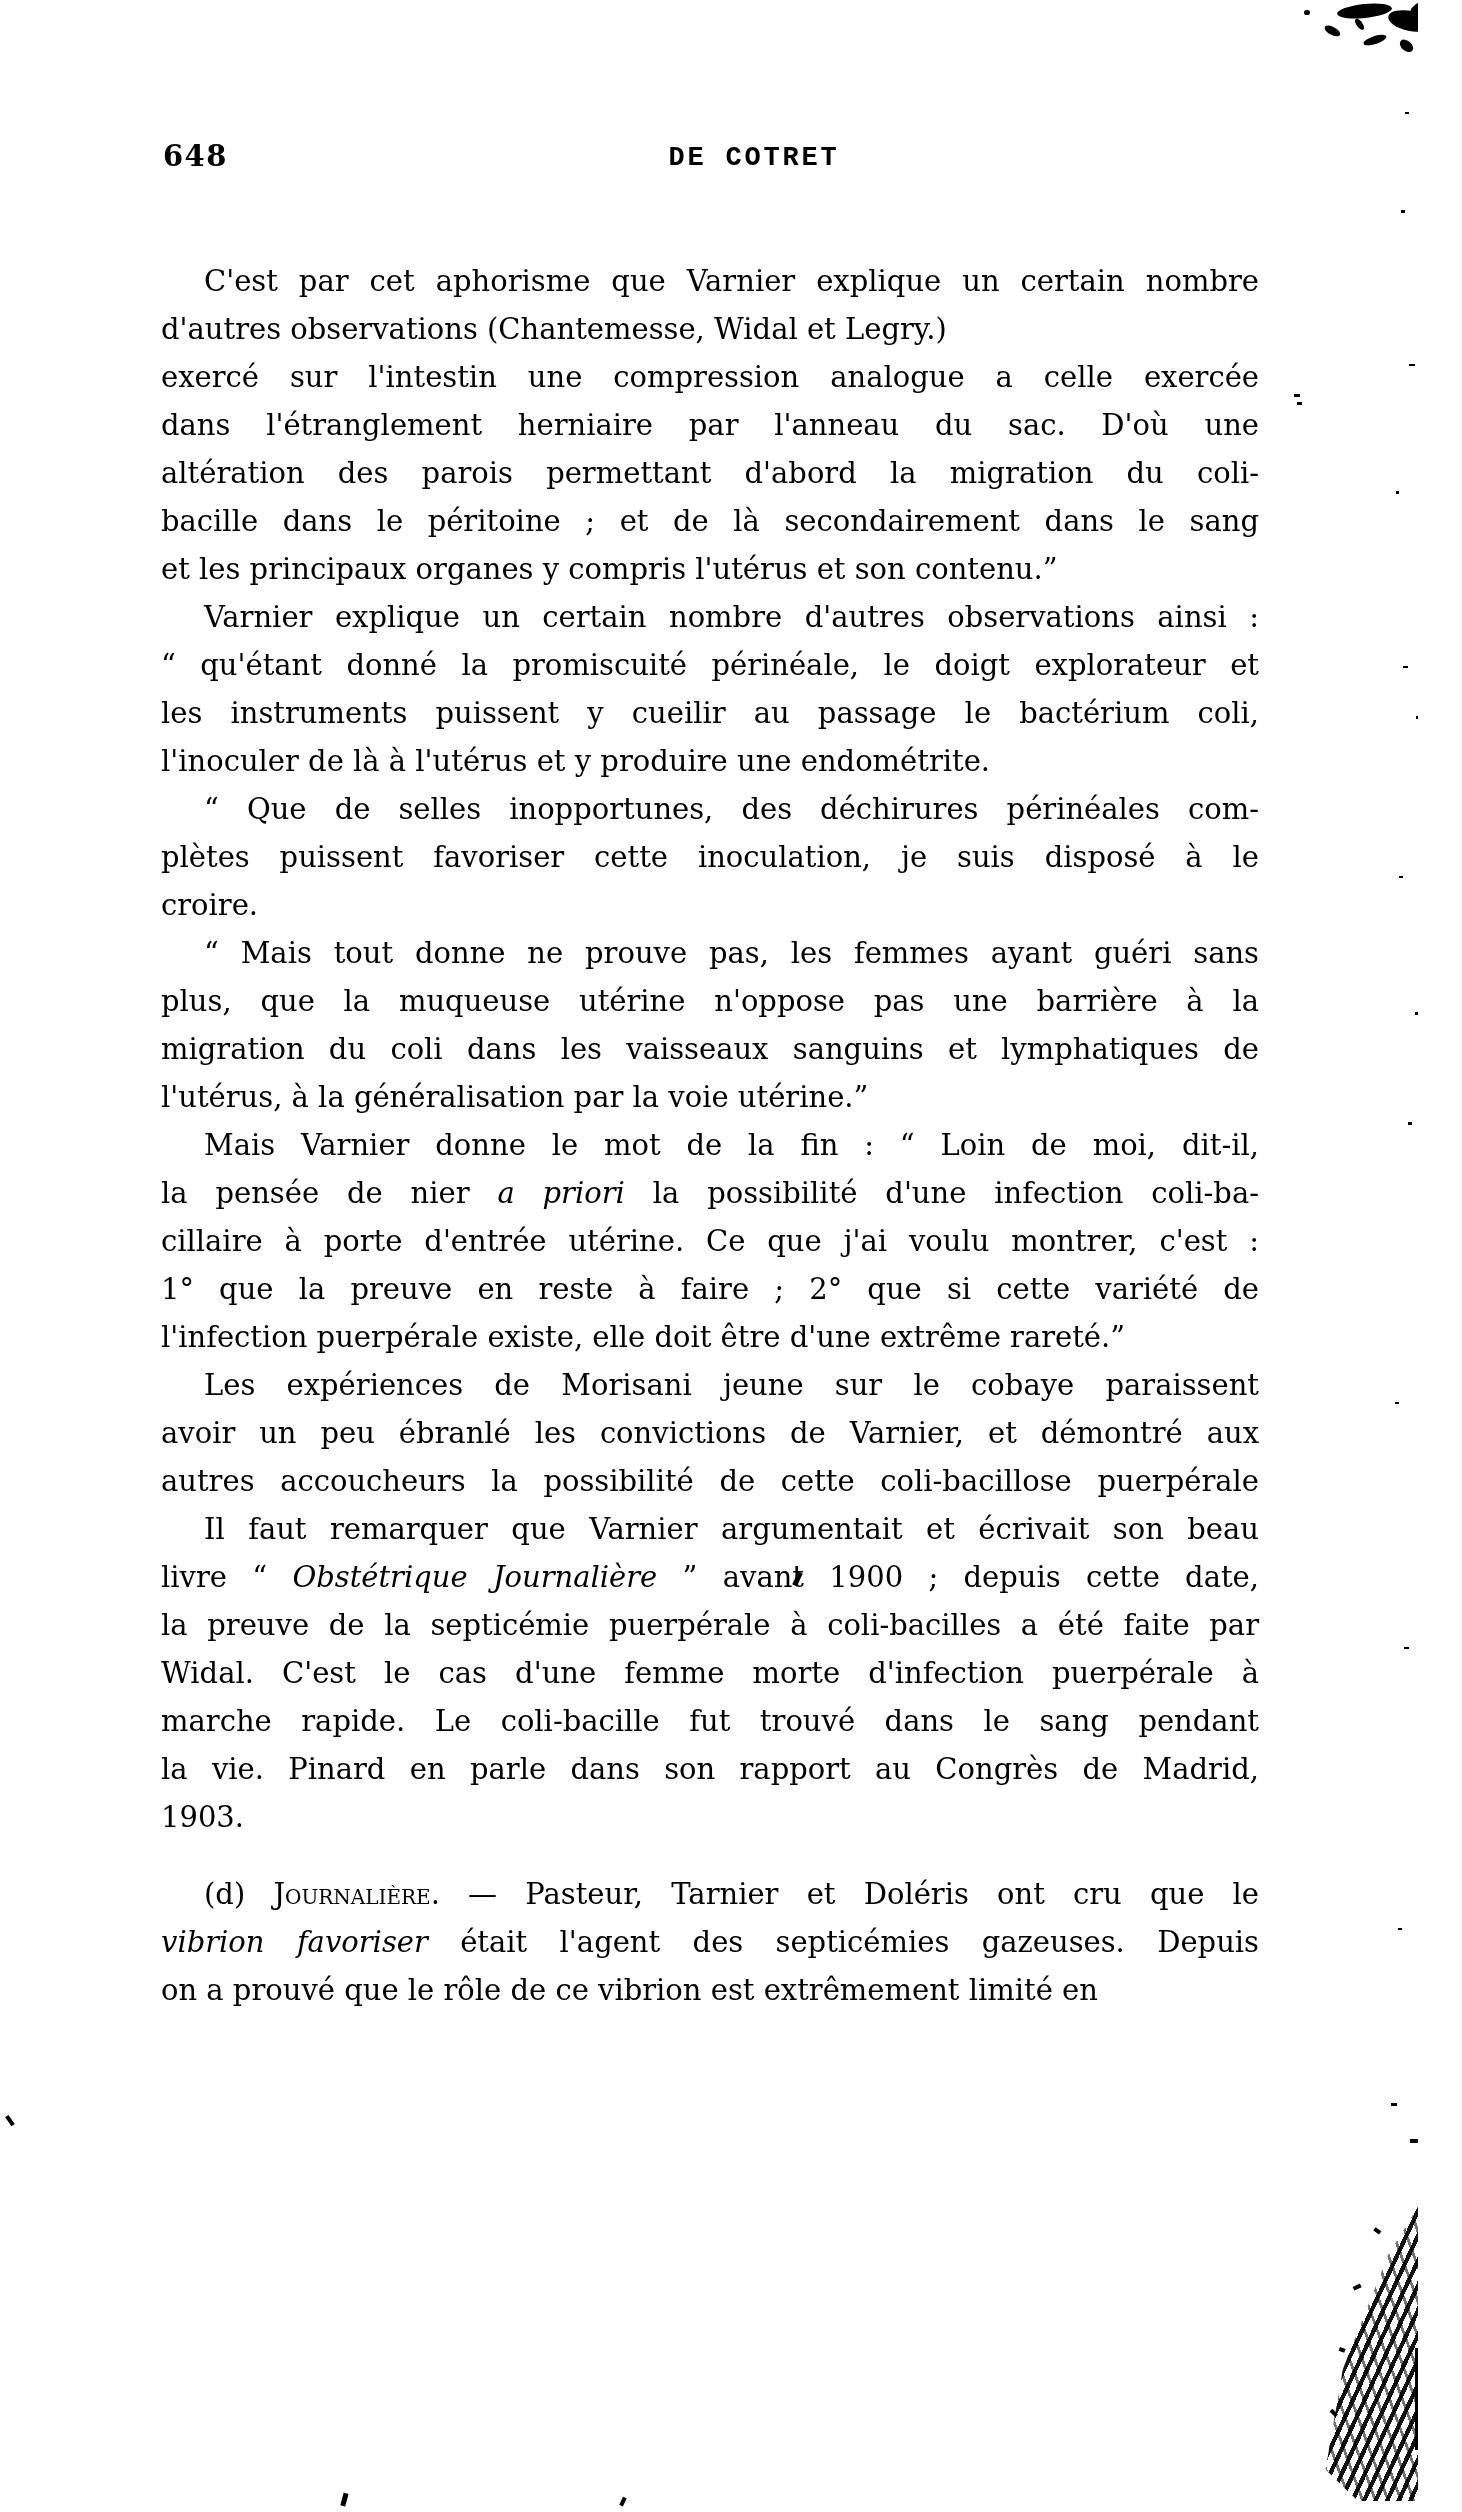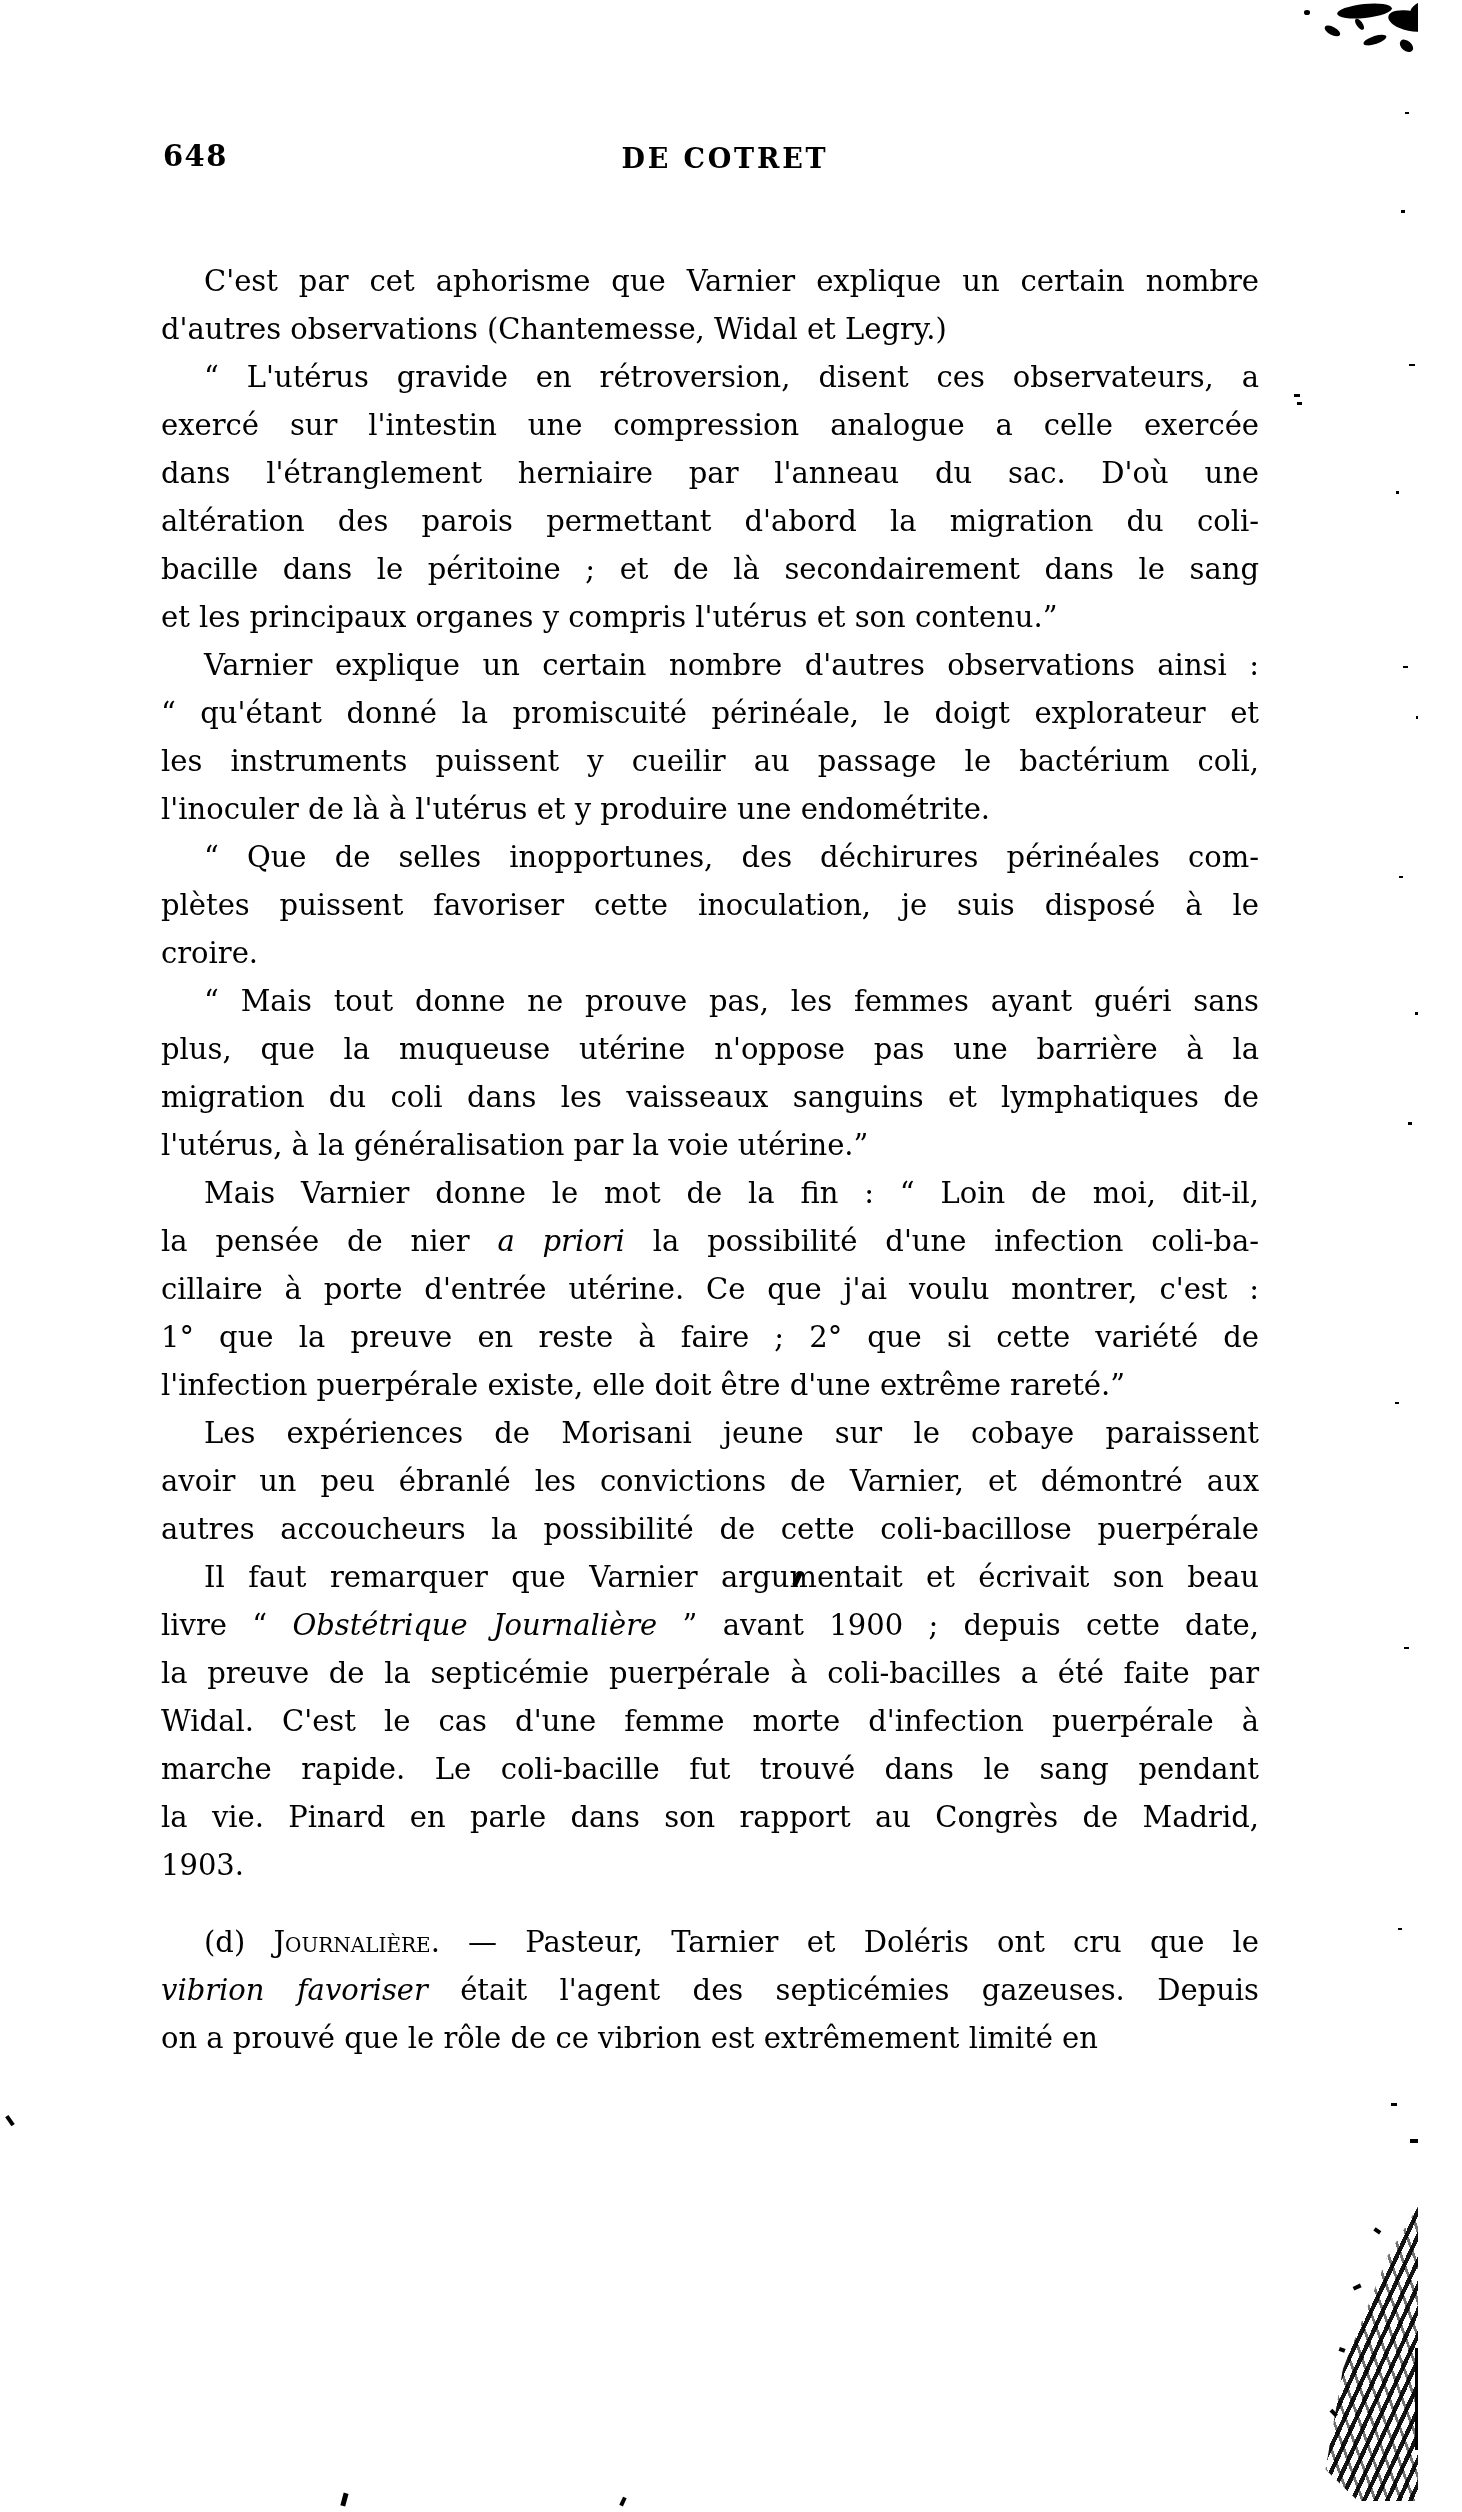--- a/index.html
+++ b/index.html
@@ -16,8 +16,8 @@
     font-size:29px;font-weight:bold;letter-spacing:1.4px;
   }
   .runhead{
-    position:absolute;left:725px;top:143px;transform:translateX(-50%);
-    font-size:27px;font-weight:bold;letter-spacing:2.8px;white-space:nowrap;
+    position:absolute;left:754px;top:143px;transform:translateX(-50%);
+    font-size:27px;font-weight:bold;letter-spacing:2.8px;white-space:nowrap;font-family:Liberation Mono, monospace;
   }
   .textblock{
     position:absolute;left:161px;top:257px;width:1098px;

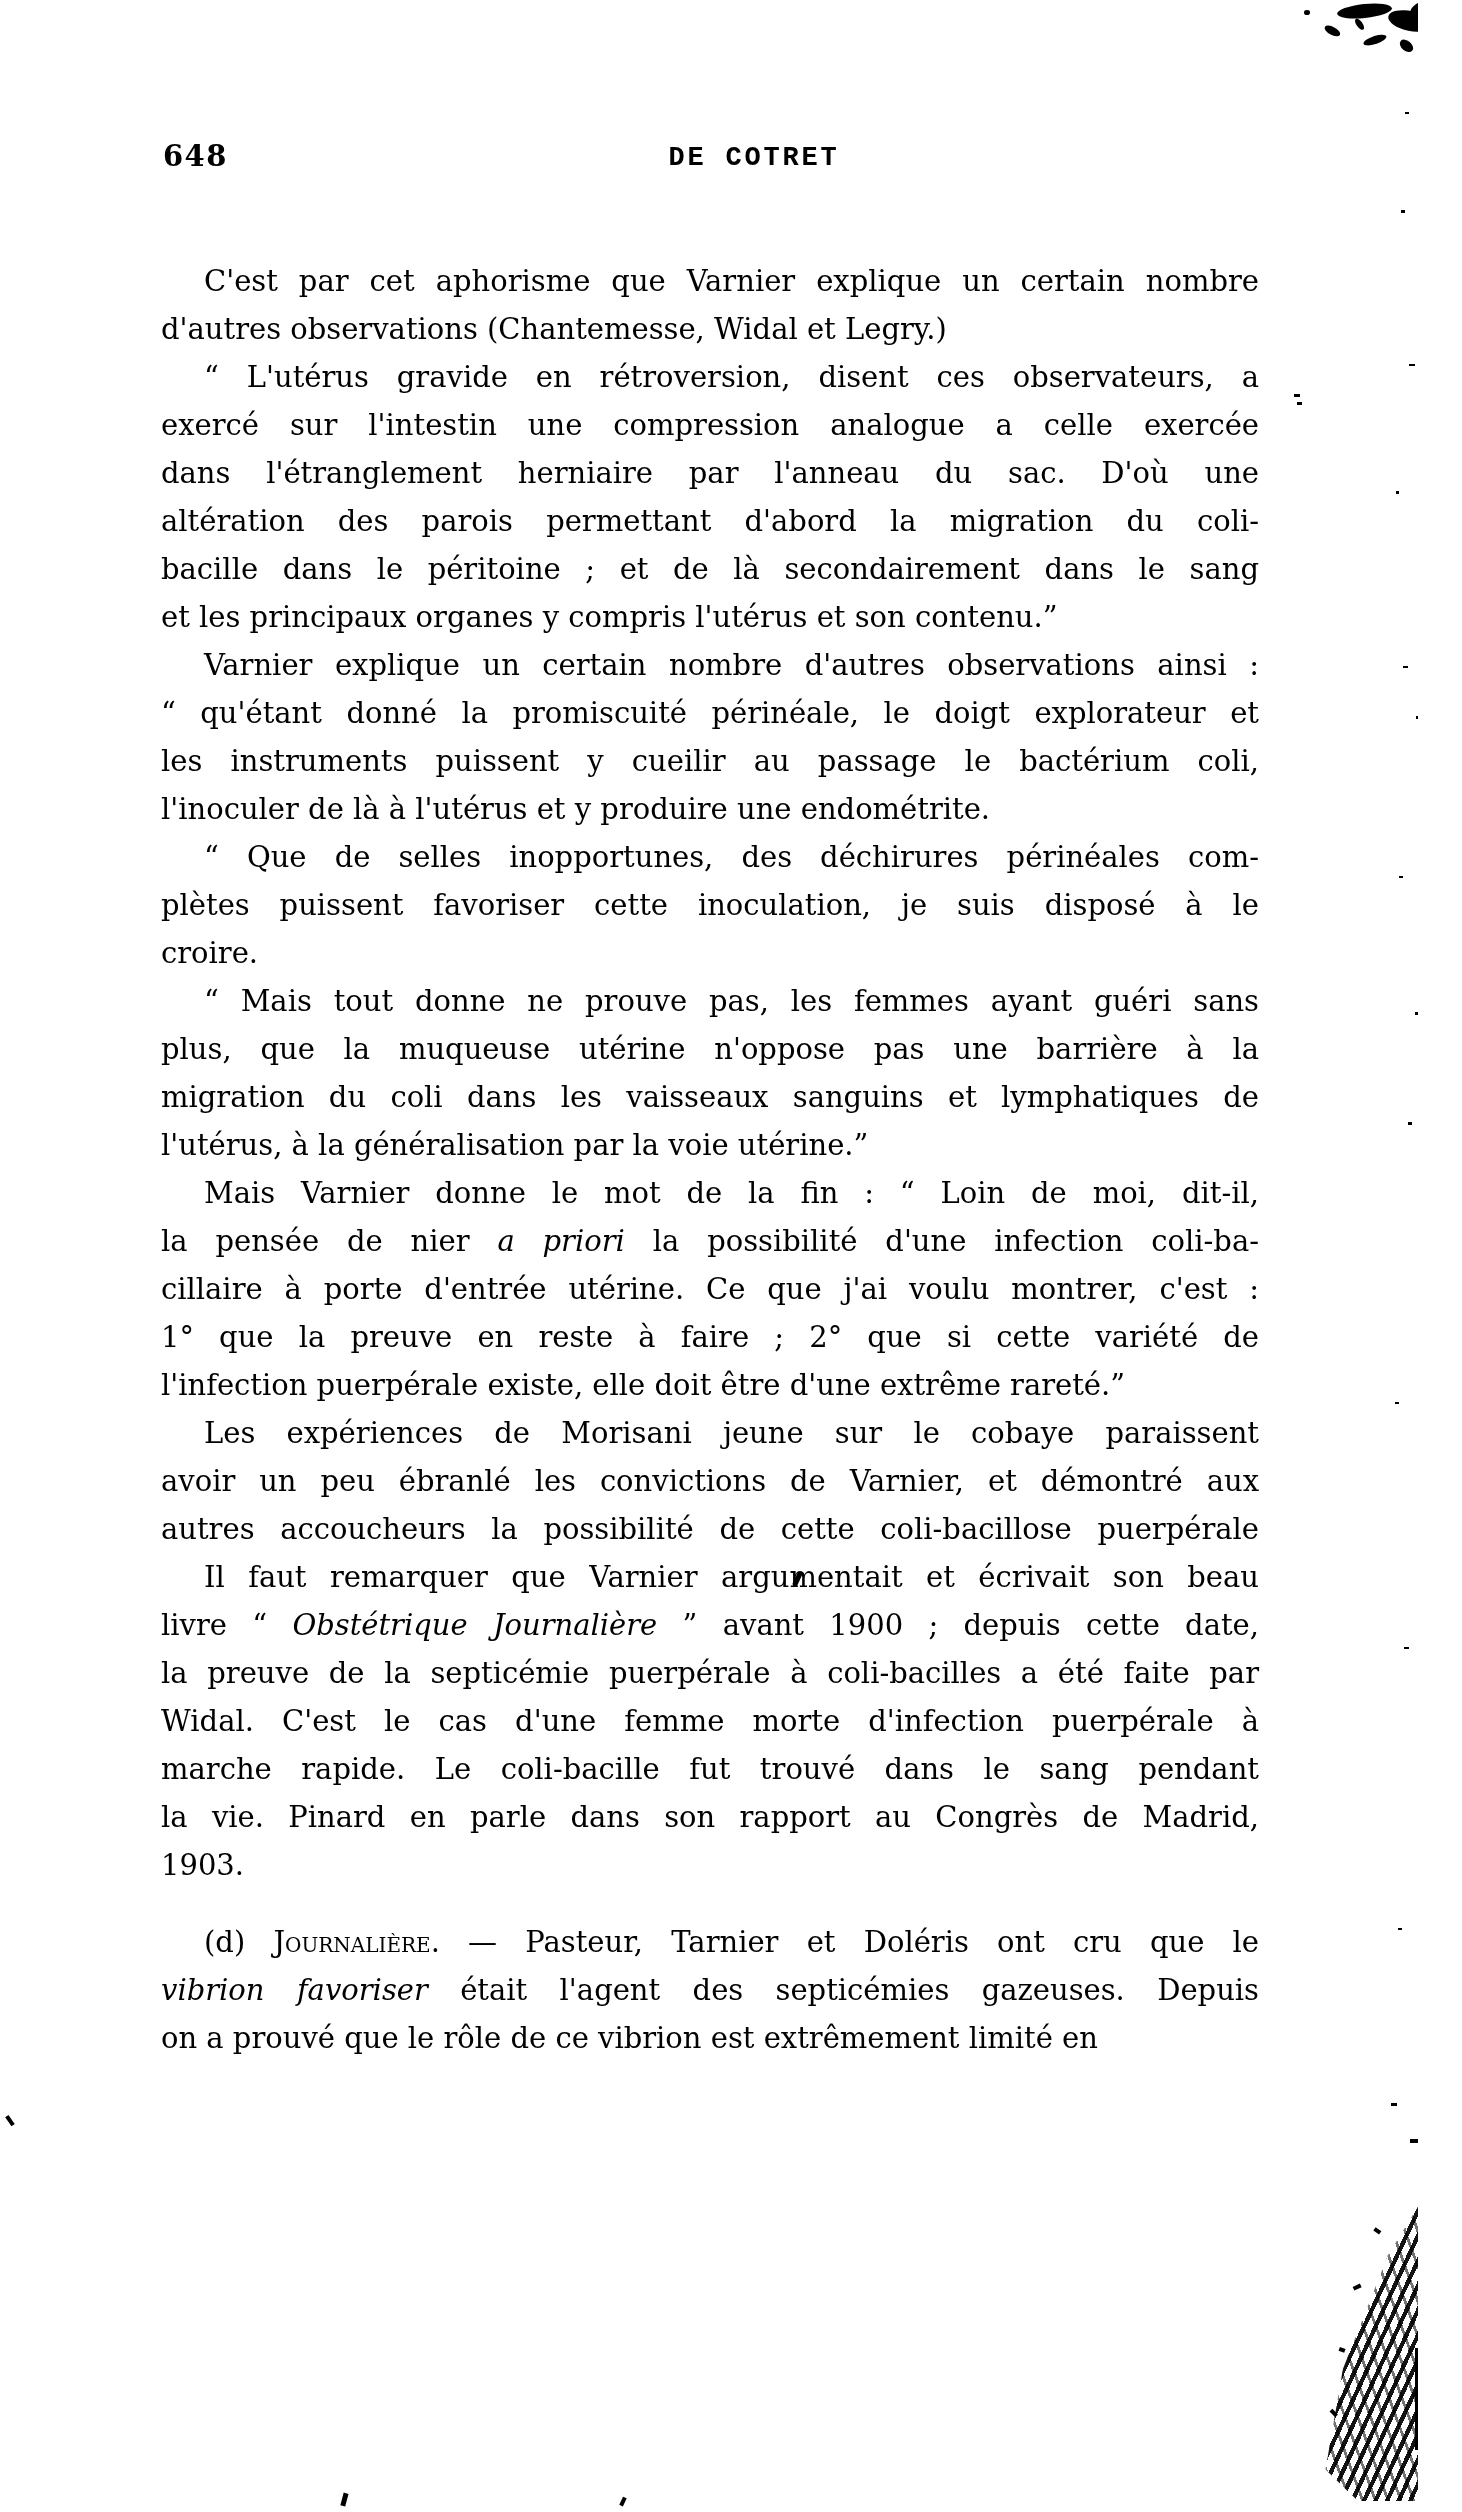--- a/index.html
+++ b/index.html
@@ -65,7 +65,6 @@
         <div class="line">d'autres observations (Chantemesse, Widal et Legry.)</div>
       </div>
       <div class="para">
-        <div class="line indent jl">“ L'utérus gravide en rétroversion, disent ces observateurs, a</div>
         <div class="line jl">exercé sur l'intestin une compression analogue a celle exercée</div>
         <div class="line jl">dans l'étranglement herniaire par l'anneau du sac.  D'où une</div>
         <div class="line jl">altération des parois permettant d'abord la migration du coli-</div>

